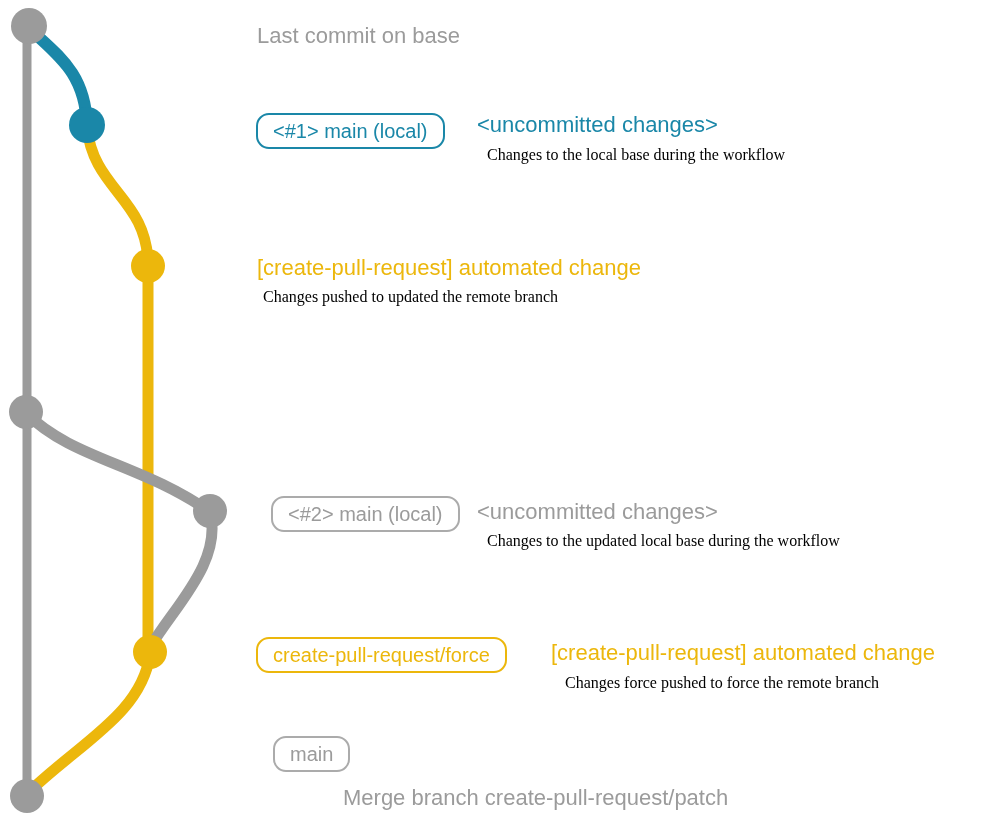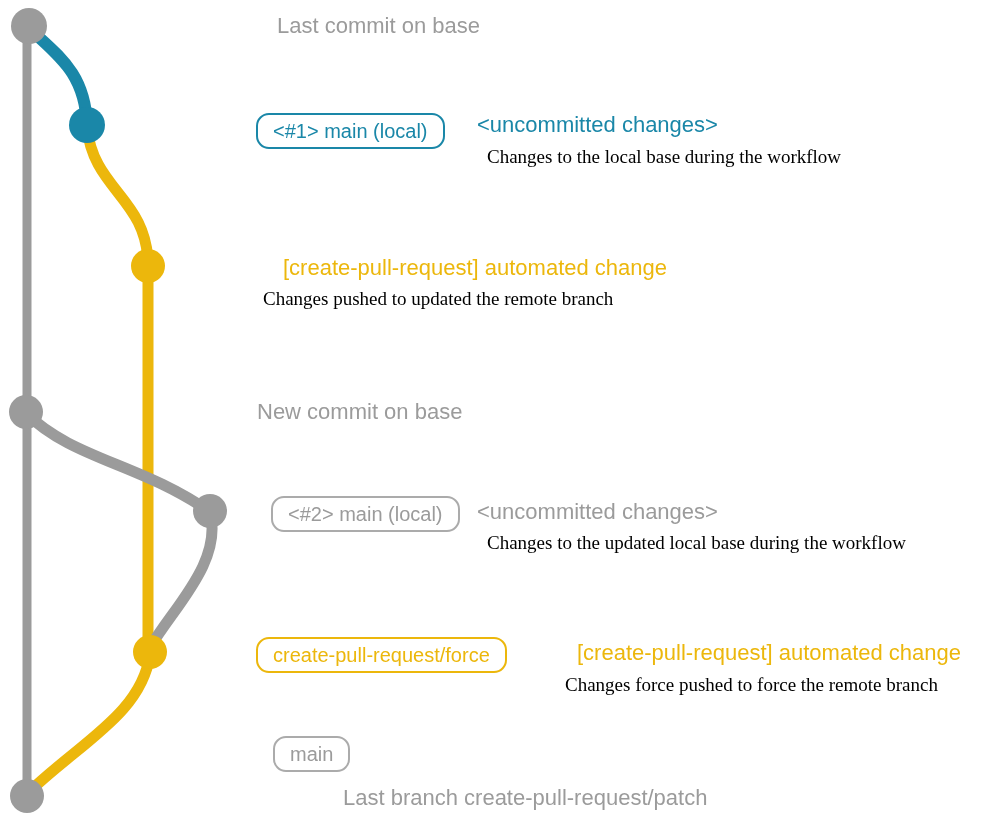--- a/index.html
+++ b/index.html
@@ -89,7 +89,7 @@
     <circle cx="27" cy="796" r="17" class="fill-gray"></circle>
   </svg>
 
-  <div class="label sans-lg gray-text" style="left:257px; top:13px;margin-left:20px;">Last commit on base</div>
+  <div class="label sans-lg gray-text" style="left:257px; top:23px;">Last commit on base</div>
 
   <div class="tag tag-blue" style="left:256px; top:113px;">&lt;#1&gt; main (local)</div>
   <div class="label sans-lg blue-text" style="left:477px; top:112px;">&lt;uncommitted changes&gt;</div>

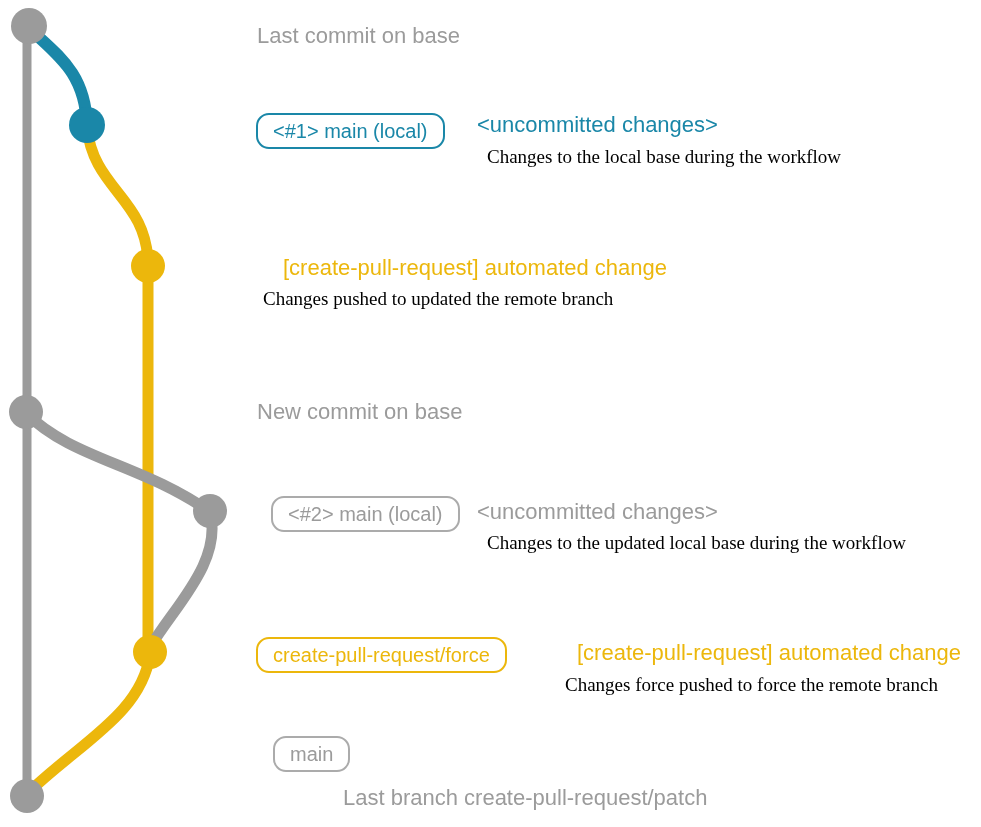--- a/index.html
+++ b/index.html
@@ -36,7 +36,7 @@
   .sans-lg  { font-size: 22px; }
   .serif-note {
     font-family: "Liberation Serif", "DejaVu Serif", serif;
-    font-size: 19px;
+    font-size: 16px;
     color: var(--color-ink, #000000);
   }
   .gray-text   { color: var(--color-gray, #9b9b9b); }

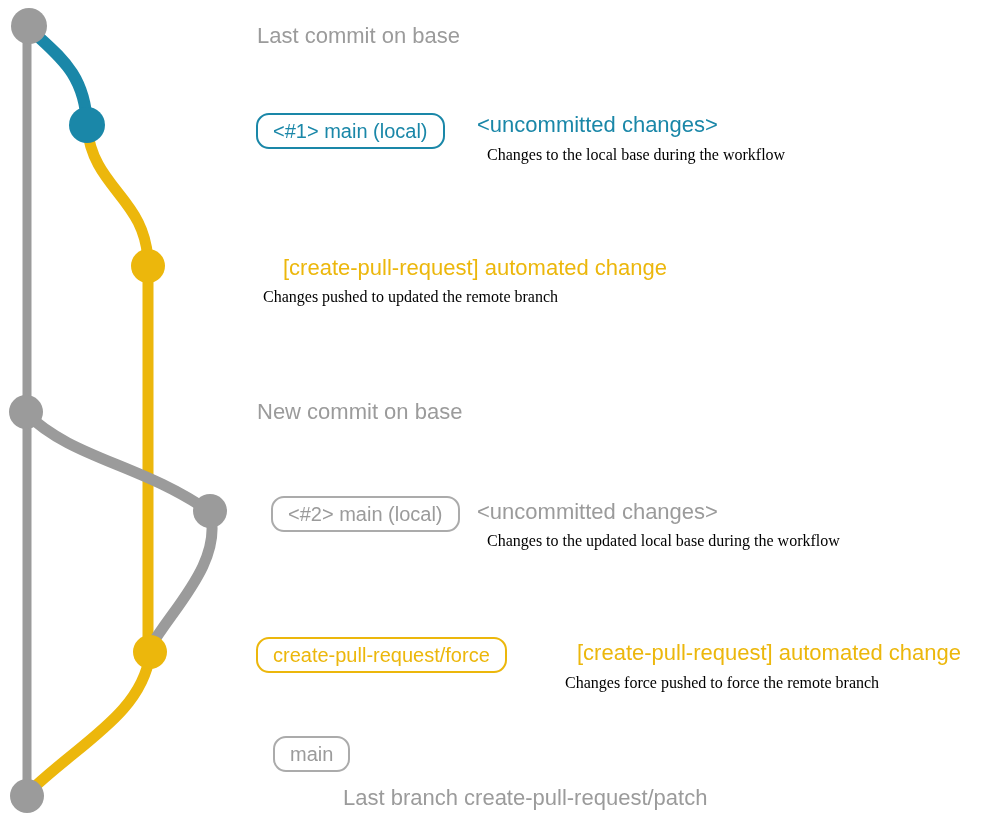--- a/index.html
+++ b/index.html
@@ -41,7 +41,7 @@
   }
   .gray-text   { color: var(--color-gray, #9b9b9b); }
   .blue-text   { color: var(--color-blue, #1a87a8); }
-  .yellow-text { color: var(--color-yellow, #ecb70c); margin-left: 26px; }
+  .yellow-text { color: var(--color-yellow, #ecb70c); }
 
   .tag {
     position: absolute;

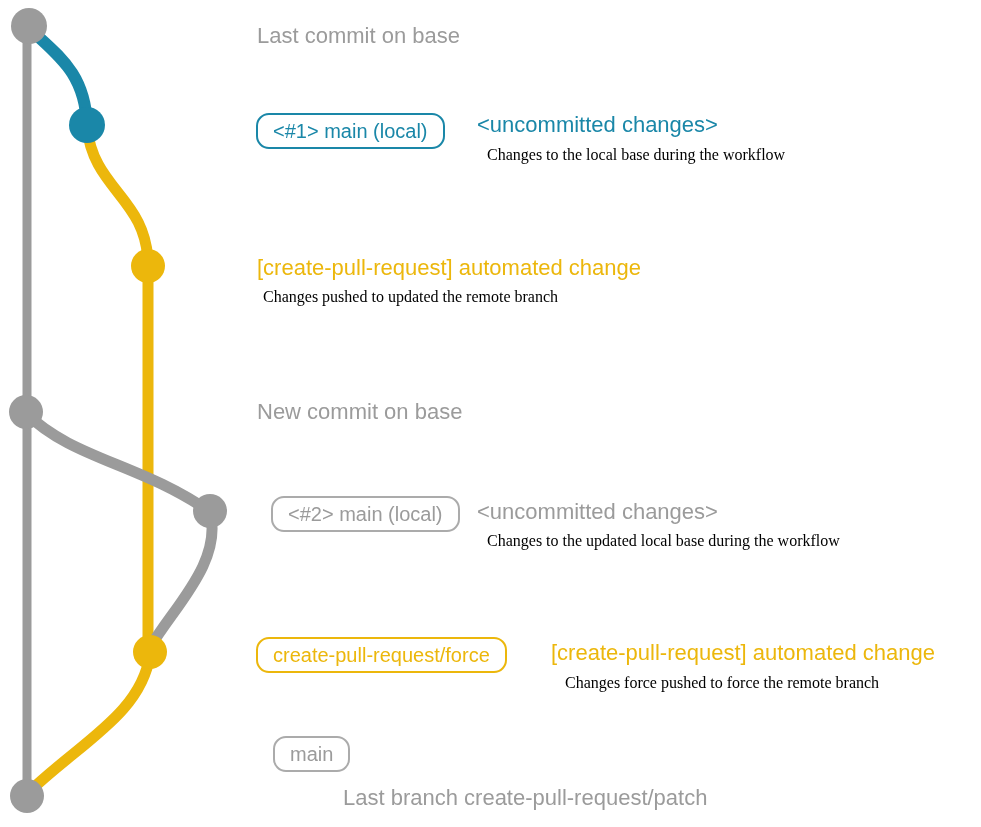--- a/index.html
+++ b/index.html
@@ -98,7 +98,6 @@
   <div class="label sans-lg yellow-text" style="left:257px; top:255px;">[create-pull-request] automated change</div>
   <div class="label serif-note" style="left:263px; top:288px;">Changes pushed to updated the remote branch</div>
 
-  <div class="label sans-lg gray-text" style="left:257px; top:399px;">New commit on base</div>
 
   <div class="tag tag-gray" style="left:256px; top:496px;">&lt;#2&gt; main (local)</div>
   <div class="label sans-lg gray-text" style="left:477px; top:499px;">&lt;uncommitted changes&gt;</div>

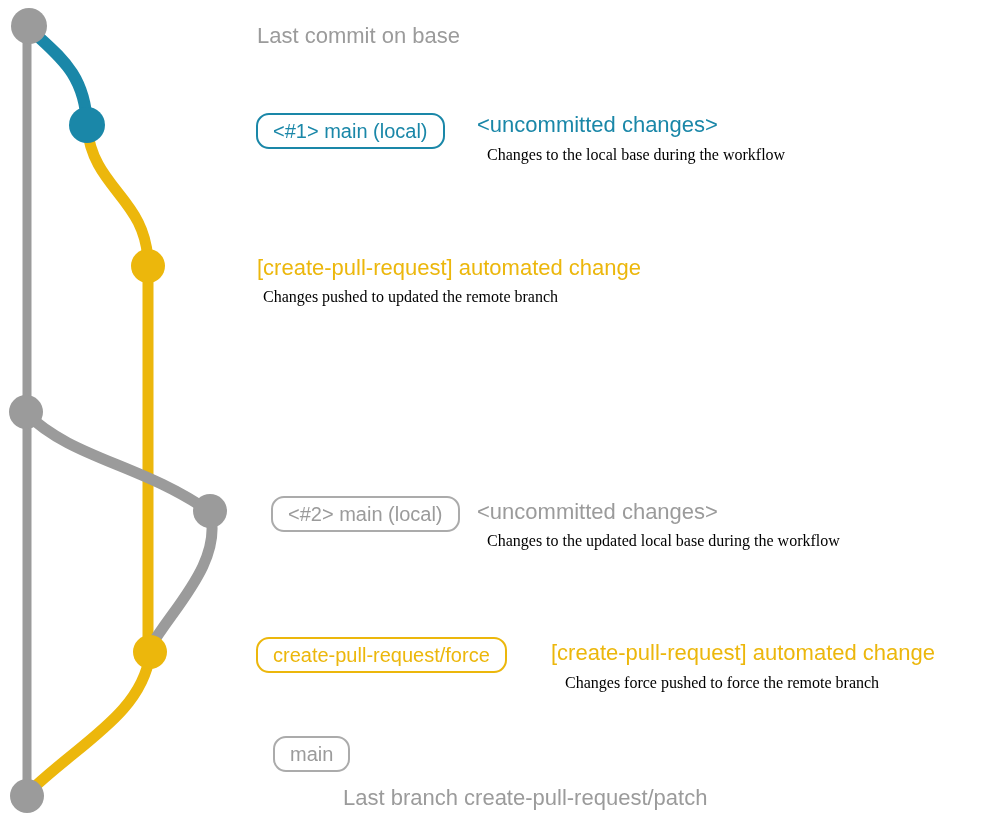--- a/index.html
+++ b/index.html
@@ -108,7 +108,7 @@
   <div class="label serif-note" style="left:565px; top:674px;">Changes force pushed to force the remote branch</div>
 
   <div class="tag tag-gray" style="left:258px; top:736px;">main</div>
-  <div class="label sans-lg gray-text" style="left:343px; top:785px;">Last branch create-pull-request/patch</div>
+  <div class="label sans-lg gray-text" style="left:343px; top:785px;">Merge branch create-pull-request/patch</div>
 
 </div>
 

